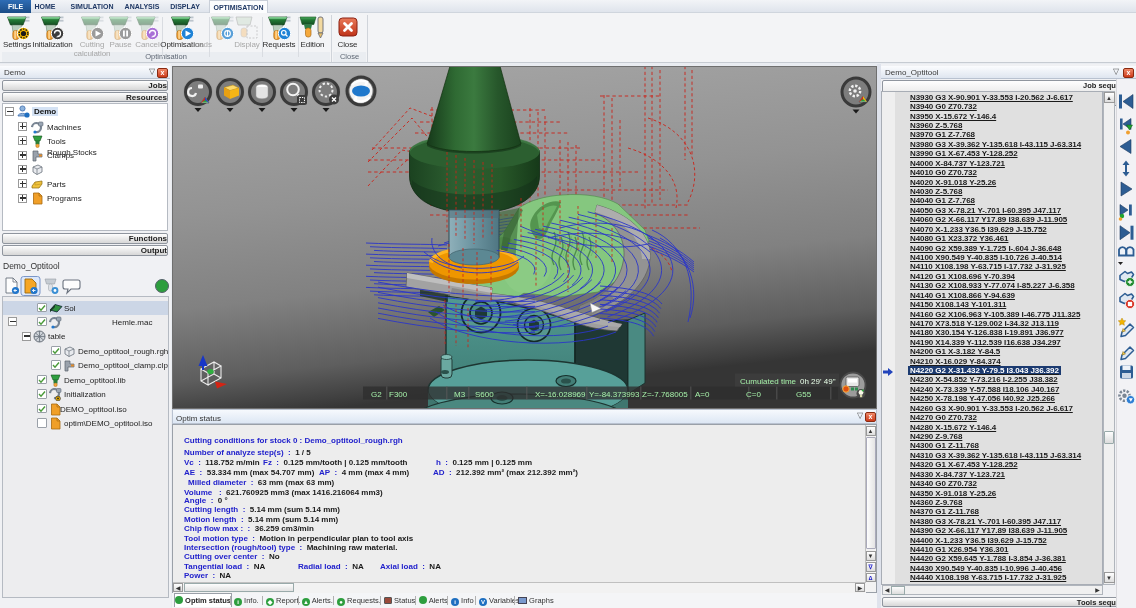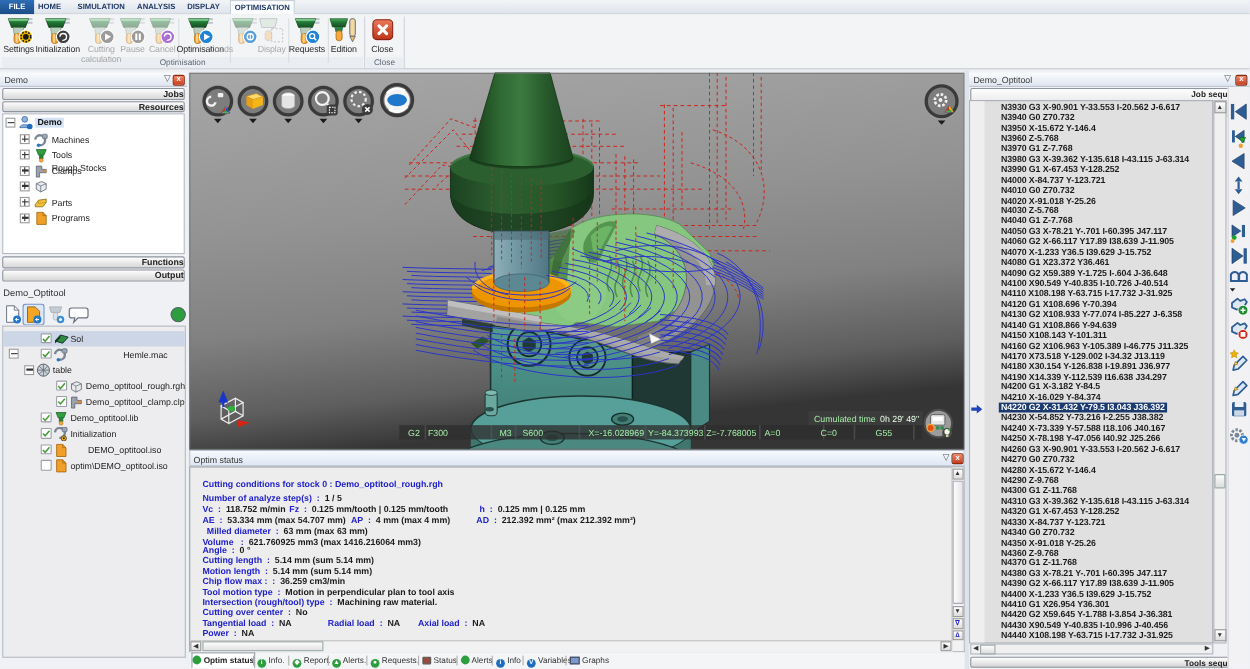--- a/index.html
+++ b/index.html
@@ -744,7 +744,7 @@
 <div class="abs btn3d" style="left:882px;top:79.5px;width:252px;height:26px;font-size:7.5px;line-height:10.5px;">Job sequence</div>
 <div class="abs" style="left:881px;top:91px;width:222px;height:494px;background:#e0e0e0;border:1px solid #a8adb5;"></div>
 <div class="abs" style="left:882px;top:92px;width:13px;height:492px;background:#efefef;"></div>
-<div class="abs" style="left:910px;top:92.8px;width:195px;font-size:8px;font-weight:bold;color:#1a1a1a;line-height:9.42px;white-space:nowrap;letter-spacing:-0.08px;">
+<div class="abs" style="left:910px;top:92.8px;width:195px;font-size:8px;font-weight:bold;color:#1a1a1a;line-height:9.42px;white-space:nowrap;letter-spacing:-0.08px;text-decoration:underline;">
     <div>N3930 G3 X-90.901 Y-33.553 I-20.562 J-6.617</div>
     <div>N3940 G0 Z70.732</div>
     <div>N3950 X-15.672 Y-146.4</div>

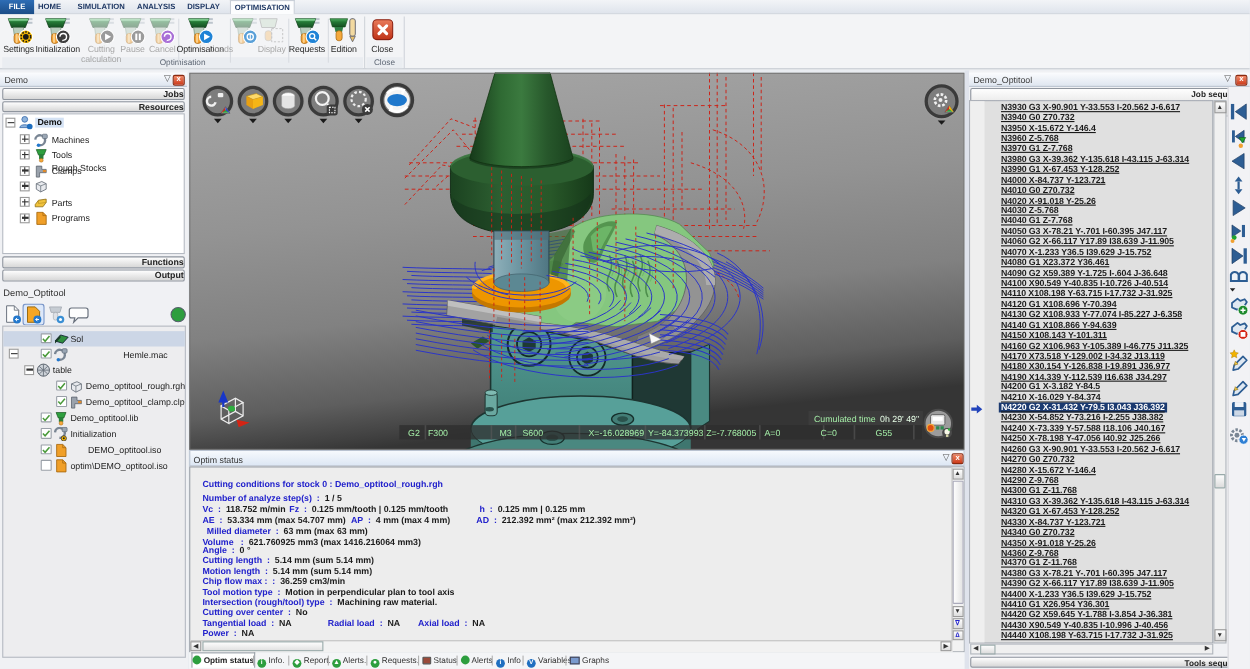--- a/index.html
+++ b/index.html
@@ -346,7 +346,7 @@
     <path d="M2.5,1 L8,1 L11,4 L11,12 L2.5,12 Z" fill="#f09f28" stroke="#a86a10" stroke-width="0.8"></path>
     <path d="M8,1 L8,4 L11,4" fill="none" stroke="#a86a10" stroke-width="0.7"></path>
   </svg>
-<div class="abs" style="left:80px;top:404.65px;font-size:8px;color:#222;">DEMO_optitool.iso</div>
+<div class="abs" style="left:60px;top:404.65px;font-size:8px;color:#222;">DEMO_optitool.iso</div>
 <div class="abs" style="left:37px;top:418.1px;width:9.5px;height:9.5px;background:#fff;border:1px solid #9aa0a8;border-radius:1px;"></div>
 <svg class="abs" style="left:49px;top:417.1px" width="14" height="13">
     <path d="M2.5,1 L8,1 L11,4 L11,12 L2.5,12 Z" fill="#f09f28" stroke="#a86a10" stroke-width="0.8"></path>

